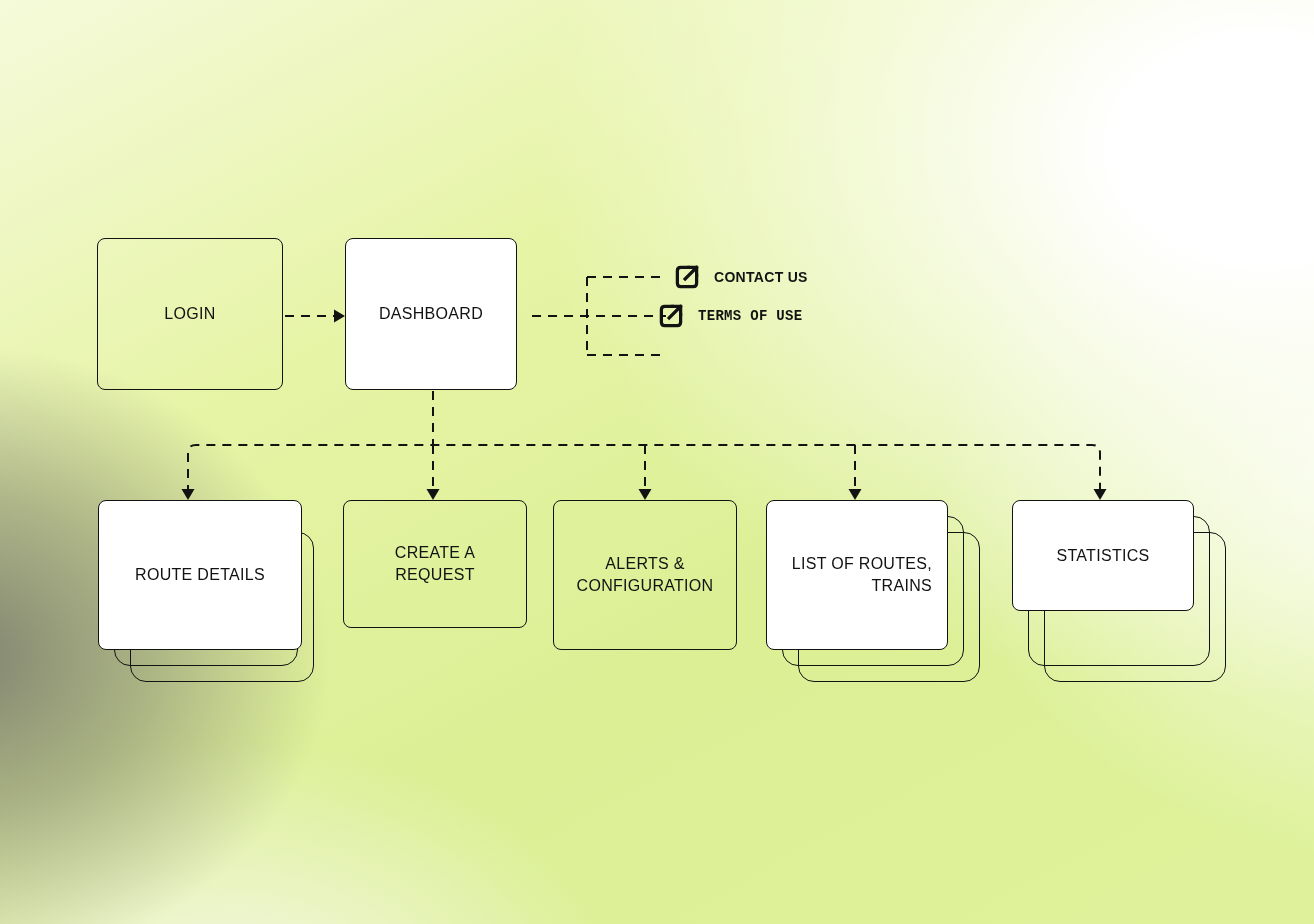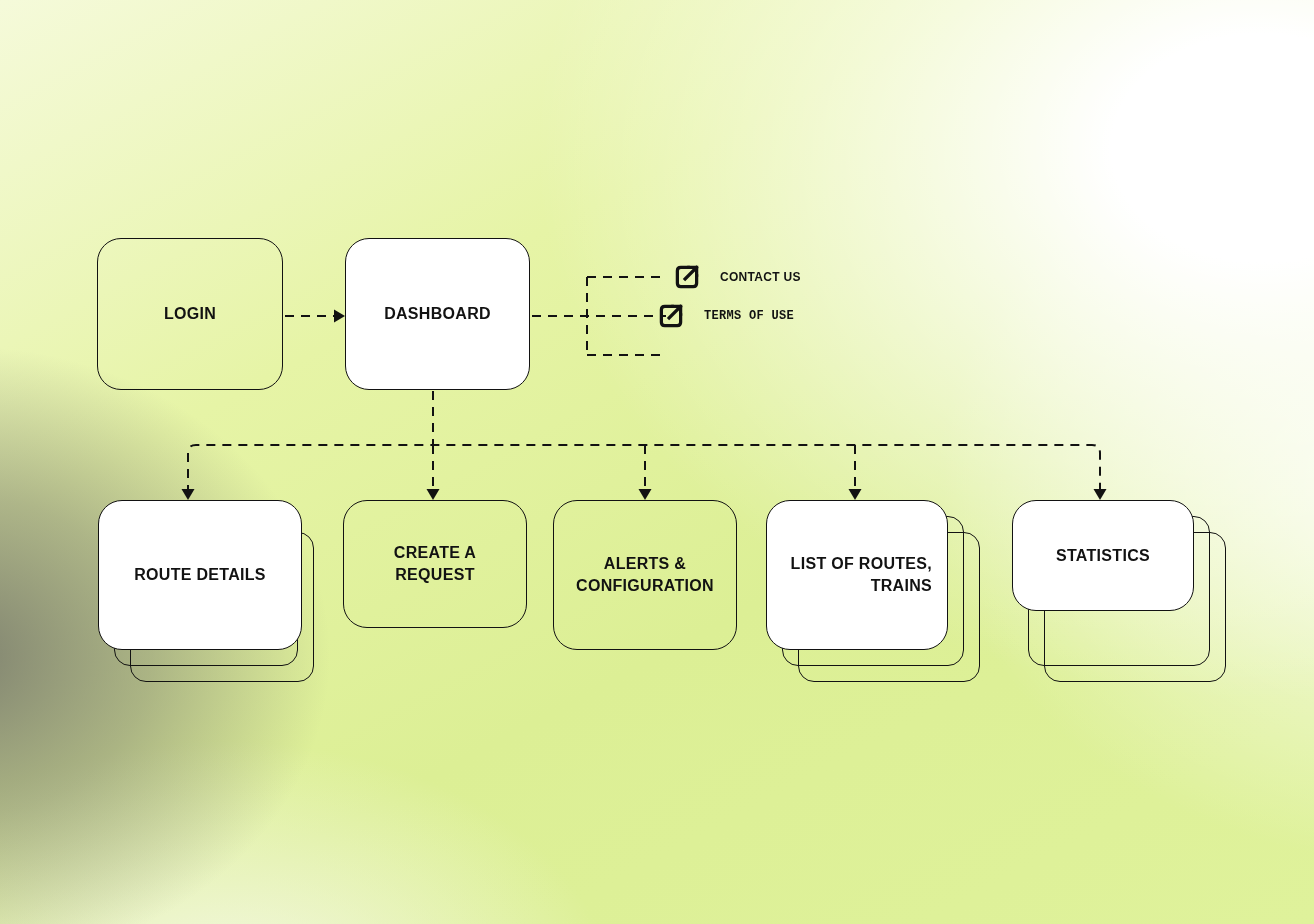--- a/index.html
+++ b/index.html
@@ -36,7 +36,7 @@
   }
   .link-row .icon{width:30px;height:30px;flex:0 0 30px;display:block;}
   .link-row .lbl{
-    margin-left:18px;font-weight:700;font-size:12px;letter-spacing:0.3px;
+    margin-left:12px;font-weight:700;font-size:14px;letter-spacing:0.3px;
     color:#121212;white-space:nowrap;
   }
 </style>

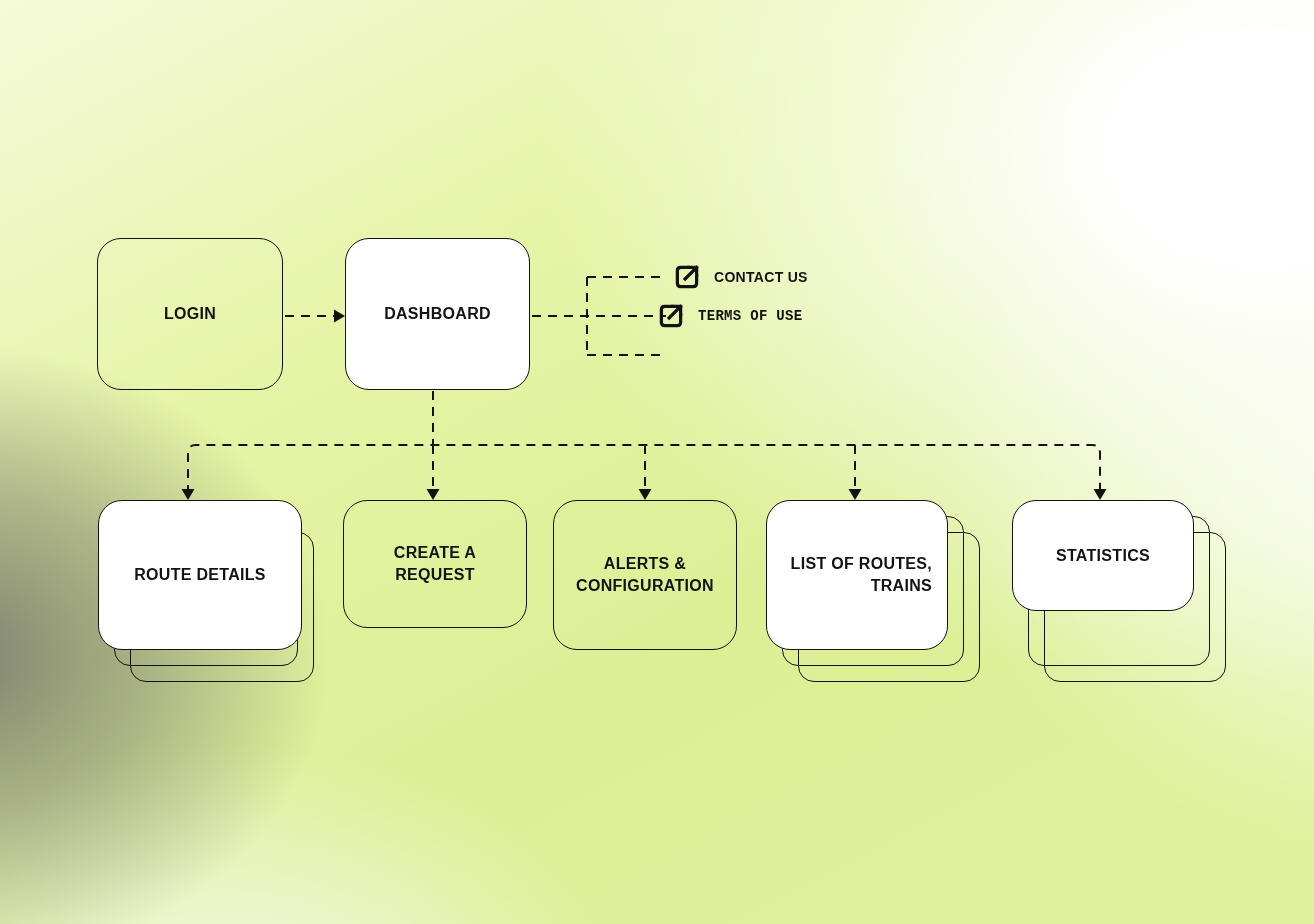--- a/index.html
+++ b/index.html
@@ -18,10 +18,10 @@
   }
   .node{
     position:absolute;box-sizing:border-box;
-    border:1.6px solid #121212;border-radius:24px;
+    border:1.6px solid #121212;border-radius:8px;
     display:flex;align-items:center;justify-content:center;
     text-align:center;
-    font-weight:700;font-size:16px;letter-spacing:0.3px;line-height:1.35;
+    font-weight:400;font-size:16px;letter-spacing:0.3px;line-height:1.35;
     color:#121212;background:transparent;
     padding:0 15px;
   }

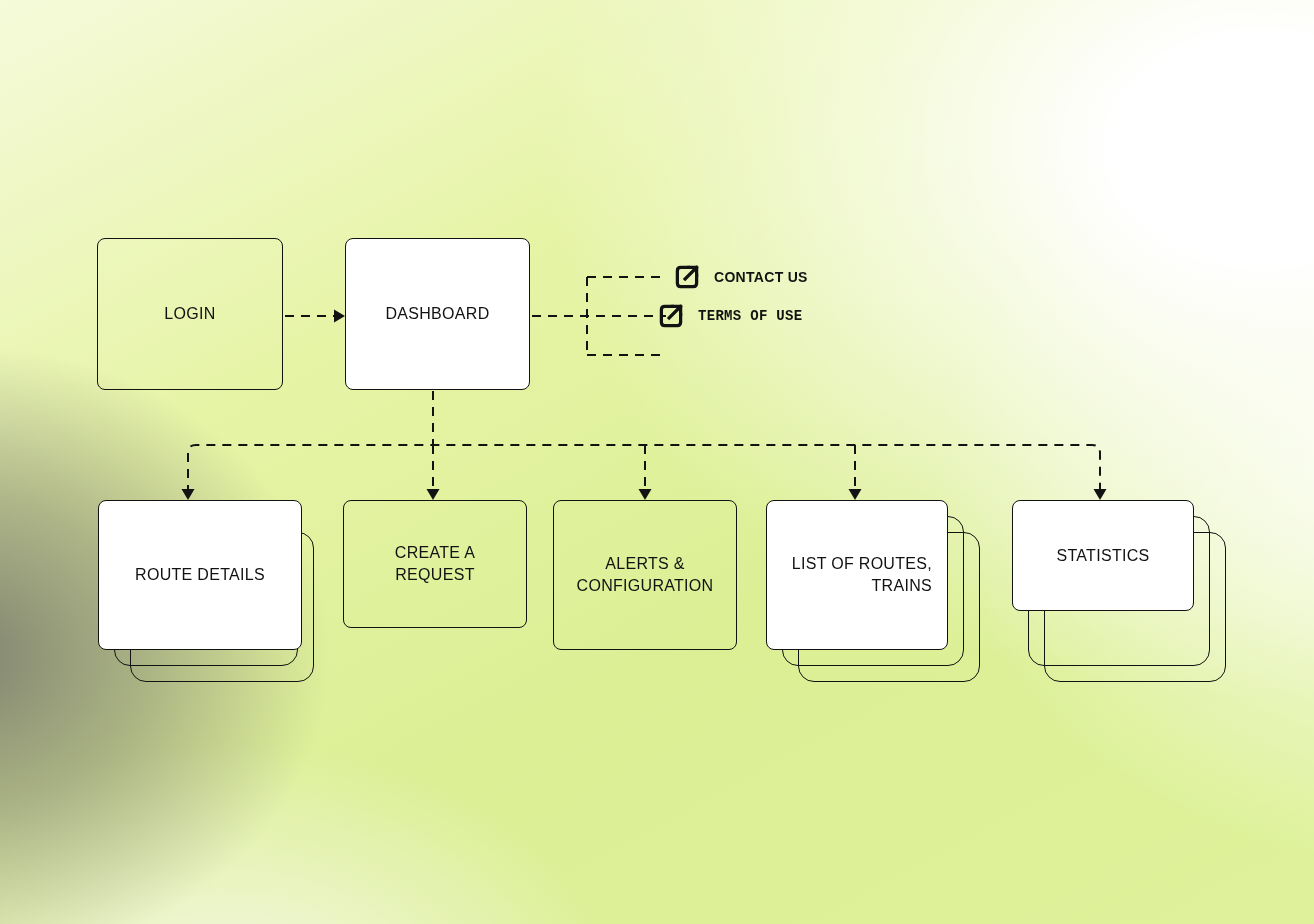--- a/index.html
+++ b/index.html
@@ -75,7 +75,7 @@
     <span>LOGIN</span>
   </div>
 
-  <div class="node white" style="left:345px;top:238px;width:185px;height:152px;">
+  <div class="node white" style="left:345px;top:238px;width:172px;height:152px;">
     <span>DASHBOARD</span>
   </div>
 

